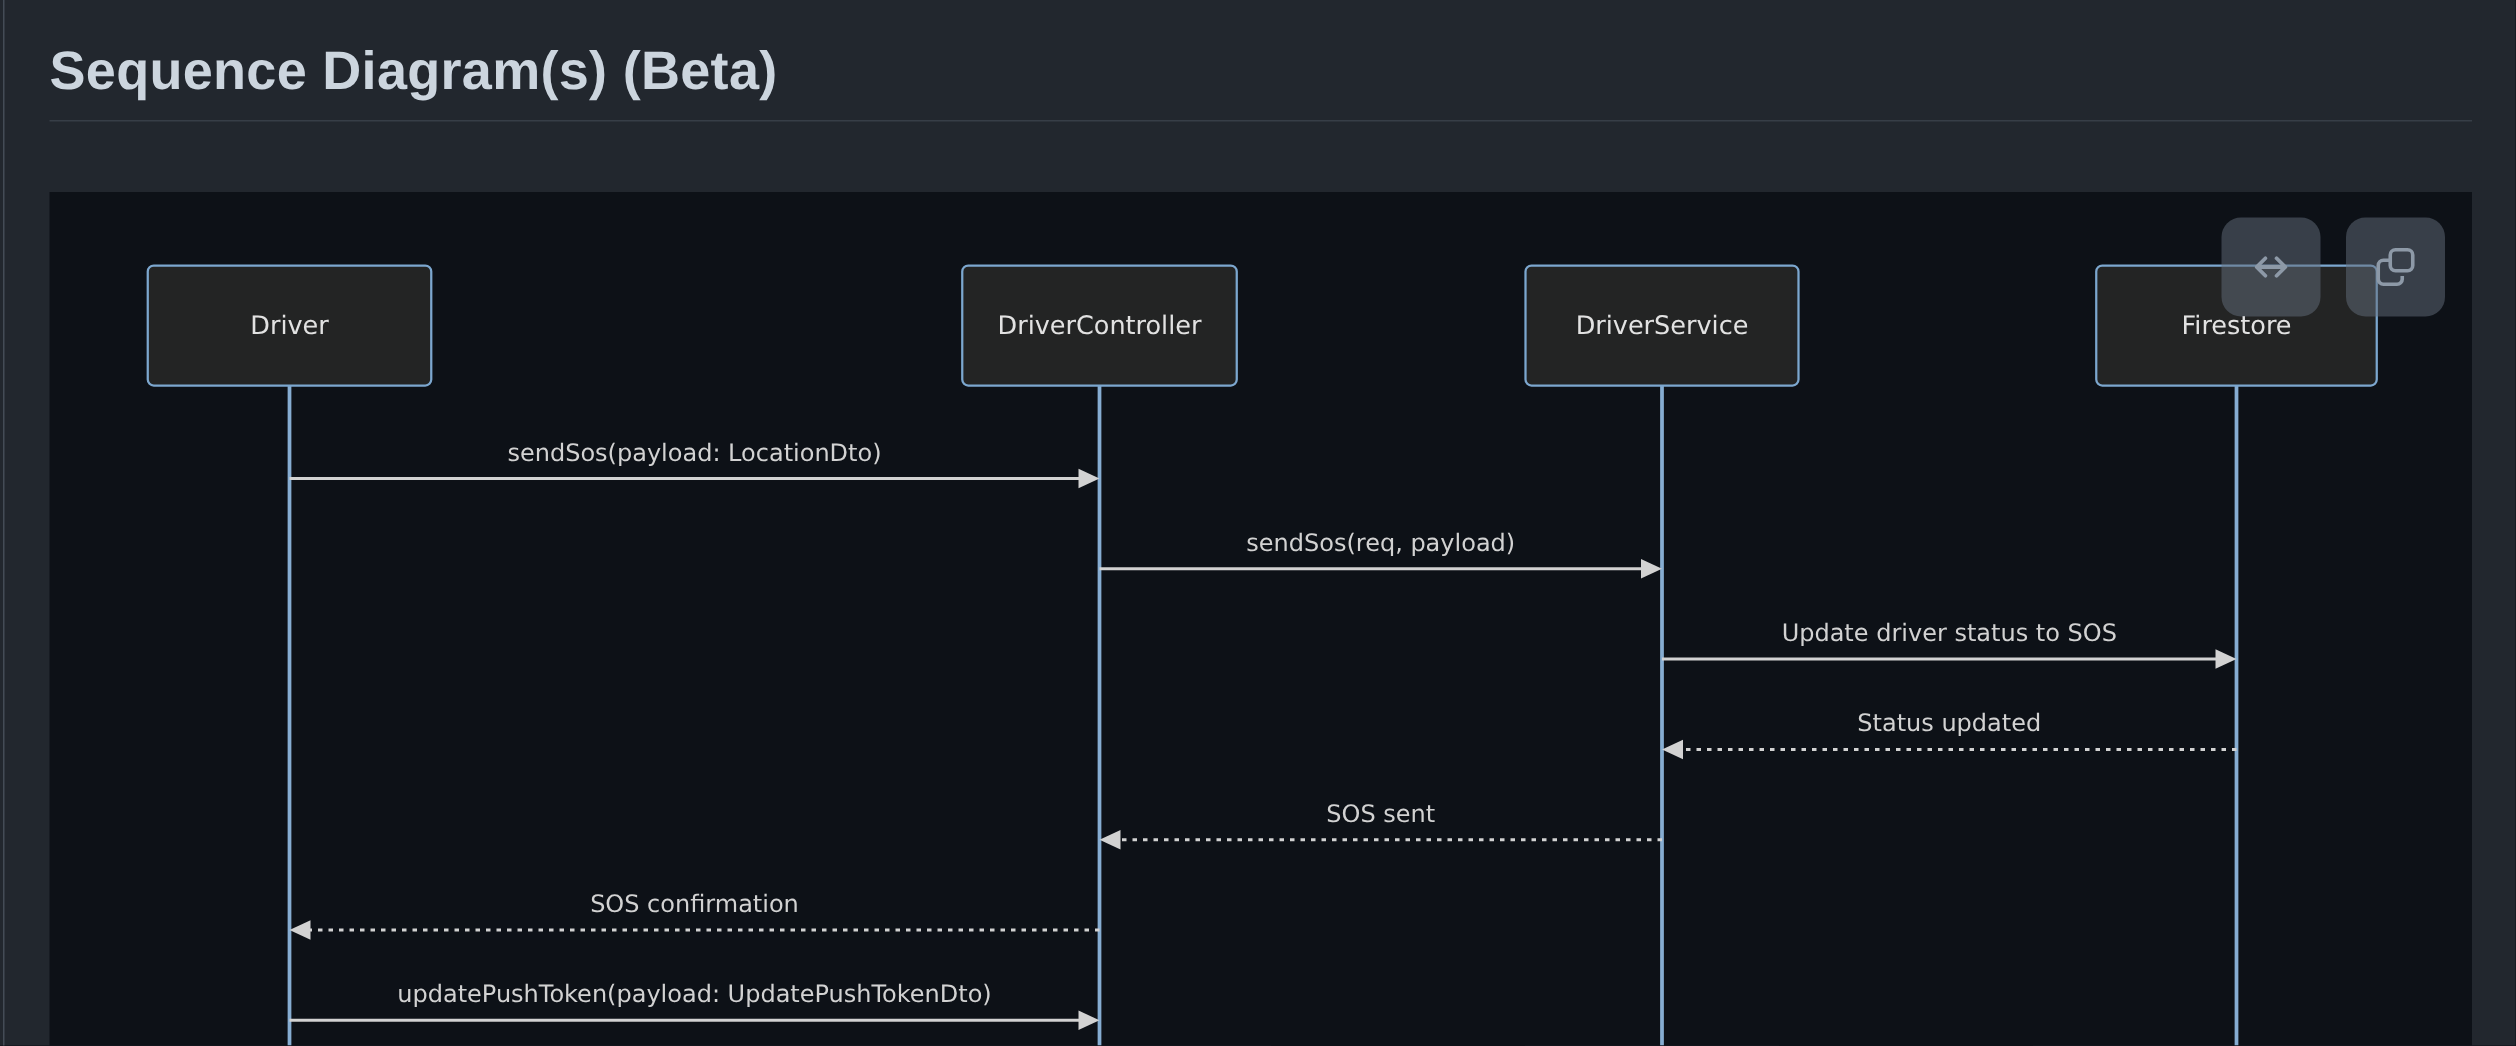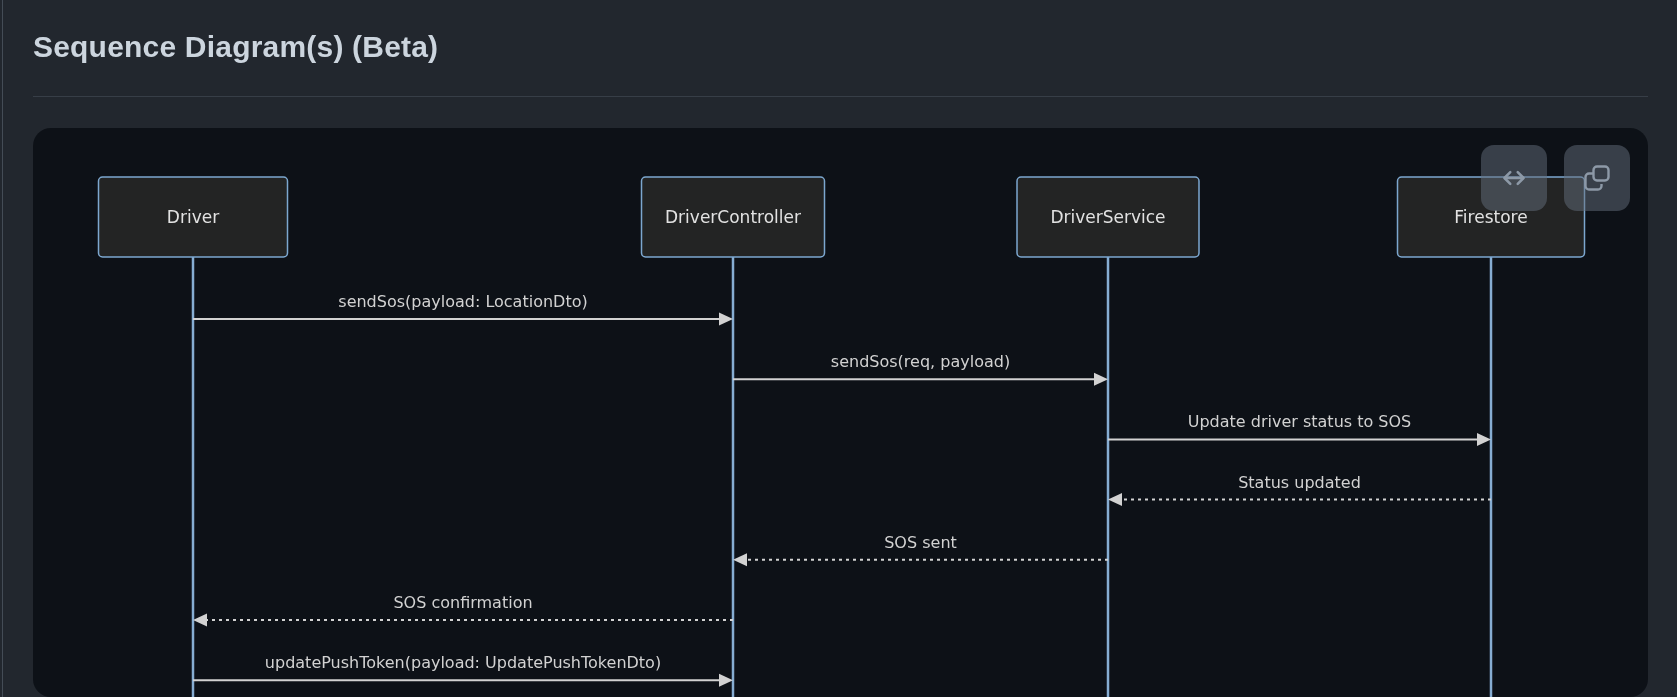--- a/index.html
+++ b/index.html
@@ -18,8 +18,8 @@
     position: absolute; left: 33px; top: 0; width: 1615px; height: 697px;
   }
   h1.page-title {
-    margin: 0; padding: 22px 0 24px 0;
-    font-size: 30px; line-height: 50px; font-weight: 600;
+    margin: 0; padding: 22px 0 8px 0;
+    font-size: 36px; line-height: 50px; font-weight: 600;
     color: #ccd5de;
     border-bottom: 1px solid #373e47;
     letter-spacing: 0.2px;

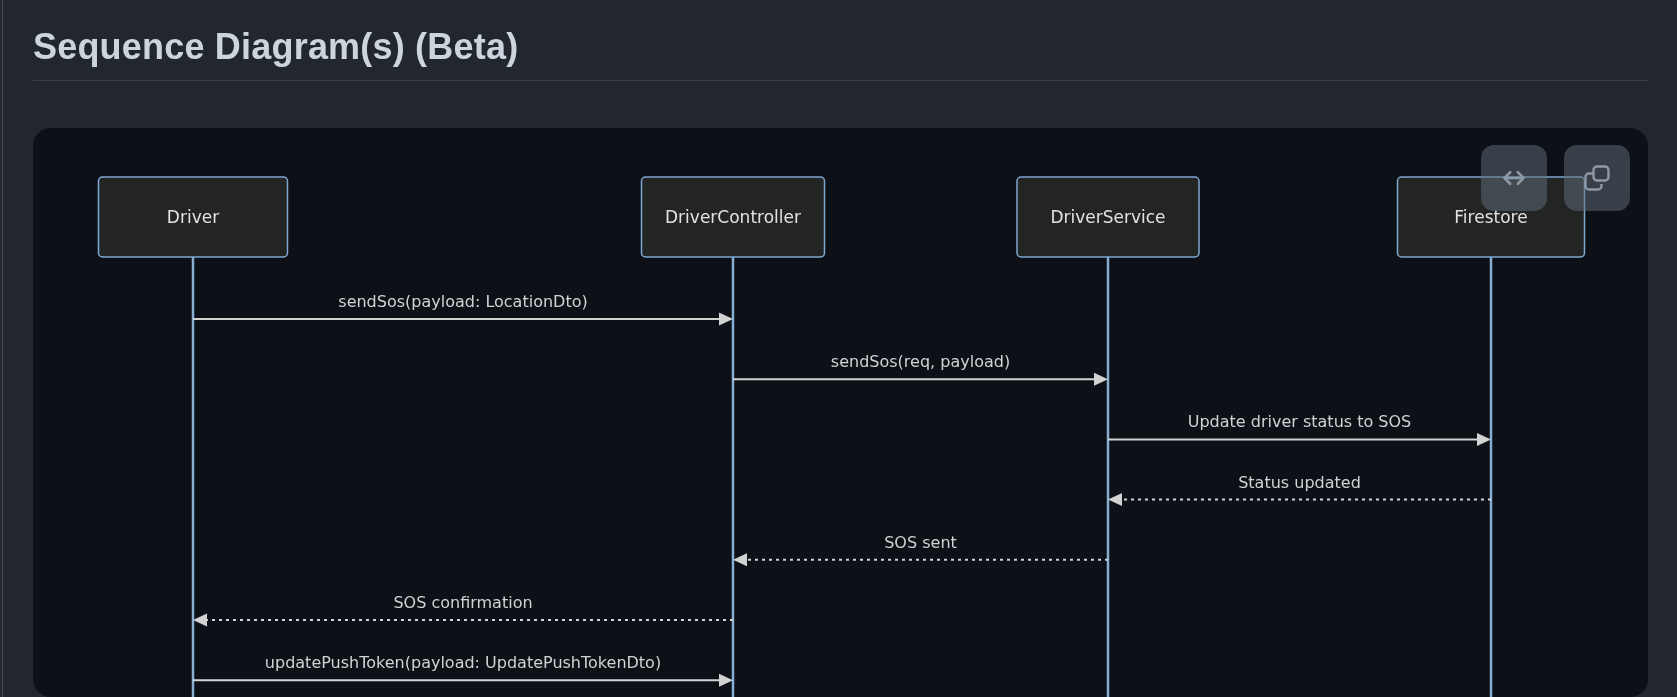--- a/index.html
+++ b/index.html
@@ -57,7 +57,7 @@
 <div class="page">
   <h1 class="page-title" style="color: rgb(204, 213, 222); border-bottom-color: rgb(55, 62, 71);">Sequence Diagram(s) (Beta)</h1>
 
-  <div class="diagram-panel" style="background: rgb(13, 17, 23); border-radius: 18px;">
+  <div class="diagram-panel" style="background: rgb(13, 17, 23);">
     <svg class="seq" id="seq-svg" width="1615" height="569" viewBox="0 0 1615 569">
         <line x1="160" y1="129" x2="160" y2="569" stroke="#86add2" stroke-width="2.5"></line>
         <line x1="700" y1="129" x2="700" y2="569" stroke="#86add2" stroke-width="2.5"></line>

